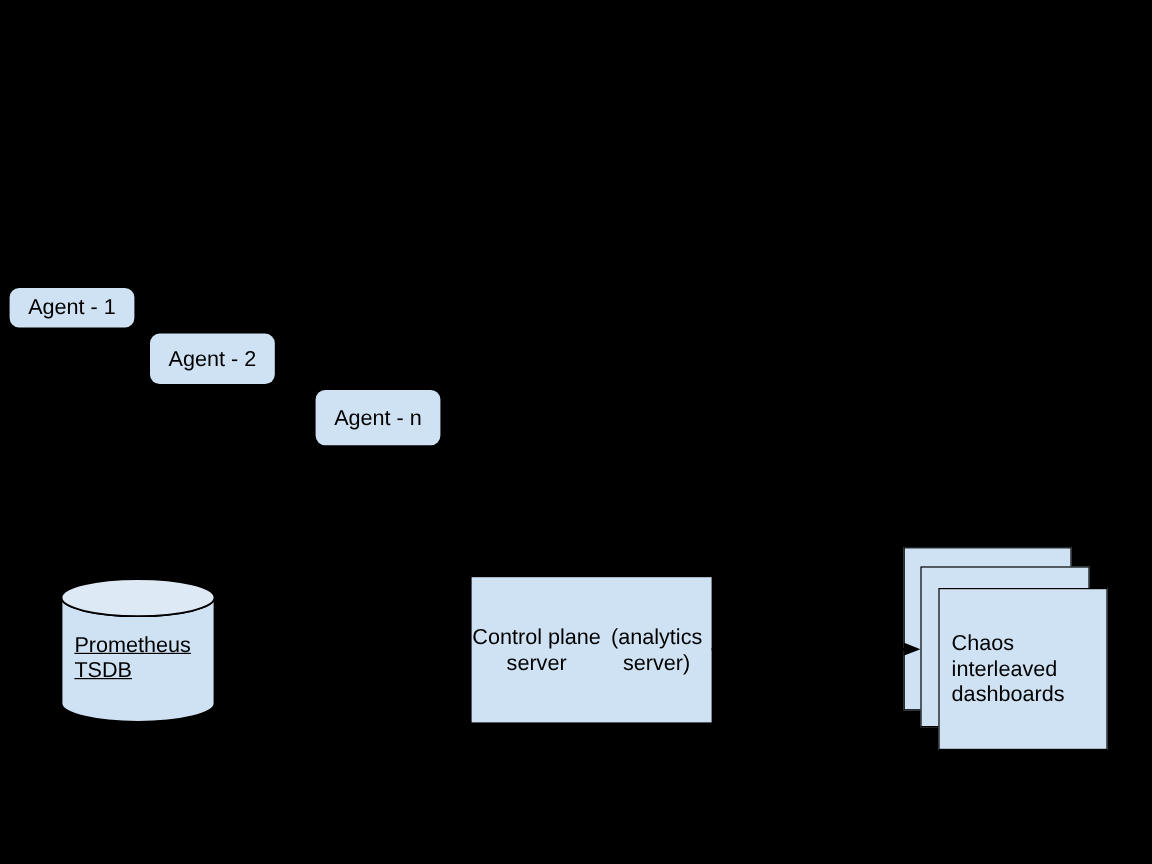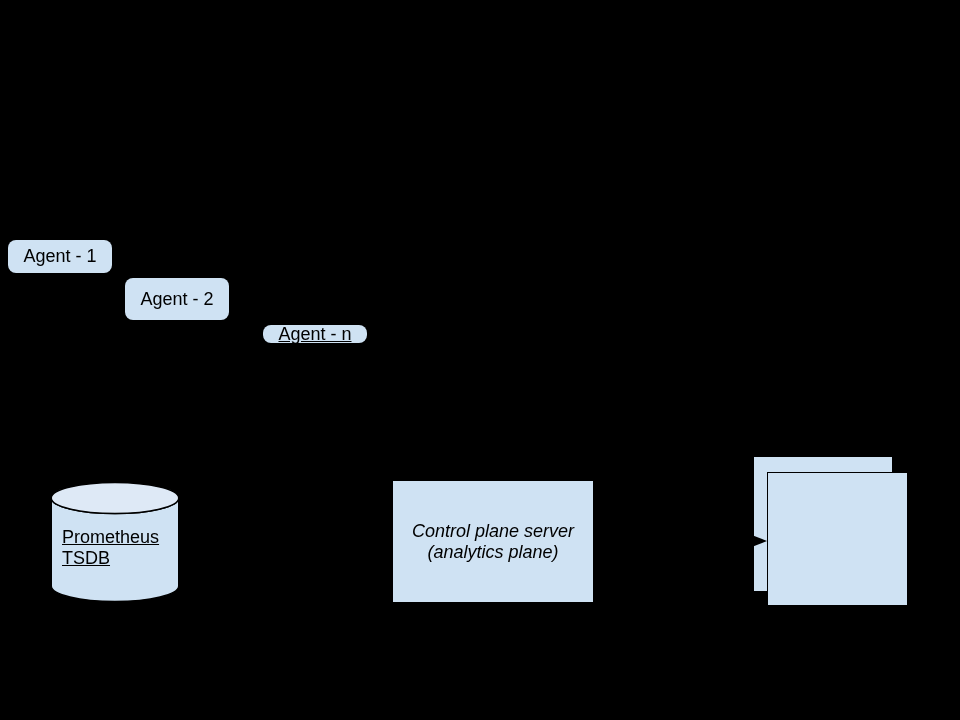--- a/index.html
+++ b/index.html
@@ -36,7 +36,7 @@
   }
   .agent-1 { left: 8px;   top: 240px; width: 104px; height: 33px; }
   .agent-2 { left: 125px; top: 278px; width: 104px; height: 42px; }
-  .agent-n { left: 263px; top: 325px; width: 104px; height: 18px; text-decoration: underline; }
+  .agent-n { left: 263px; top: 325px; width: 104px; height: 46px; }
 
   
   .cylinder-svg {

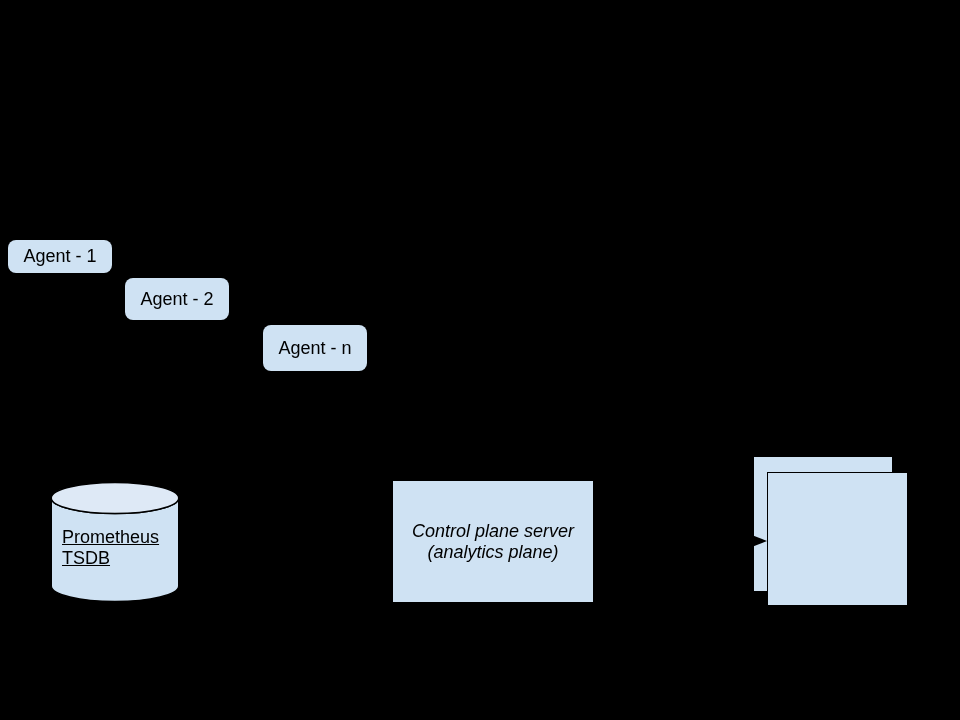--- a/index.html
+++ b/index.html
@@ -60,11 +60,9 @@
     width: 200px; height: 121px;
     background: var(--node-fill);
     display: flex;
-    flex-direction: column;
     align-items: center;
     justify-content: center;
     text-align: center;
-    font-style: italic;
   }
 
   

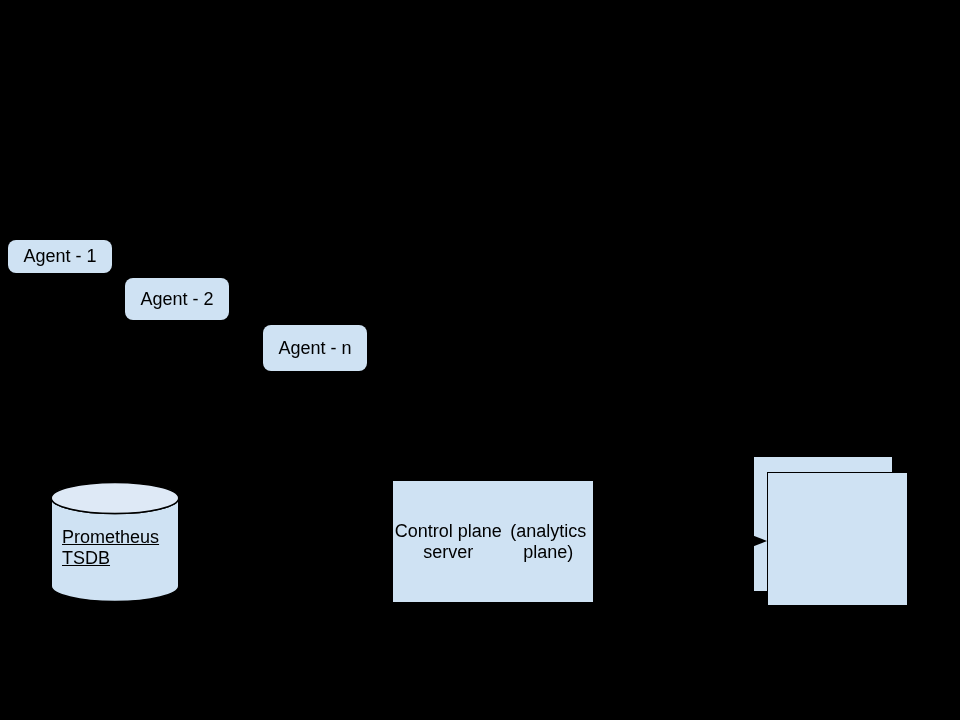--- a/index.html
+++ b/index.html
@@ -119,7 +119,7 @@
 
   <div class="control-plane-box">
     <span class="line">Control plane server</span>
-    <span class="line">(analytics plane)</span>
+    <span class="line">(analytics server)</span>
   </div>
 
   <div class="stack-square stack-back"></div>

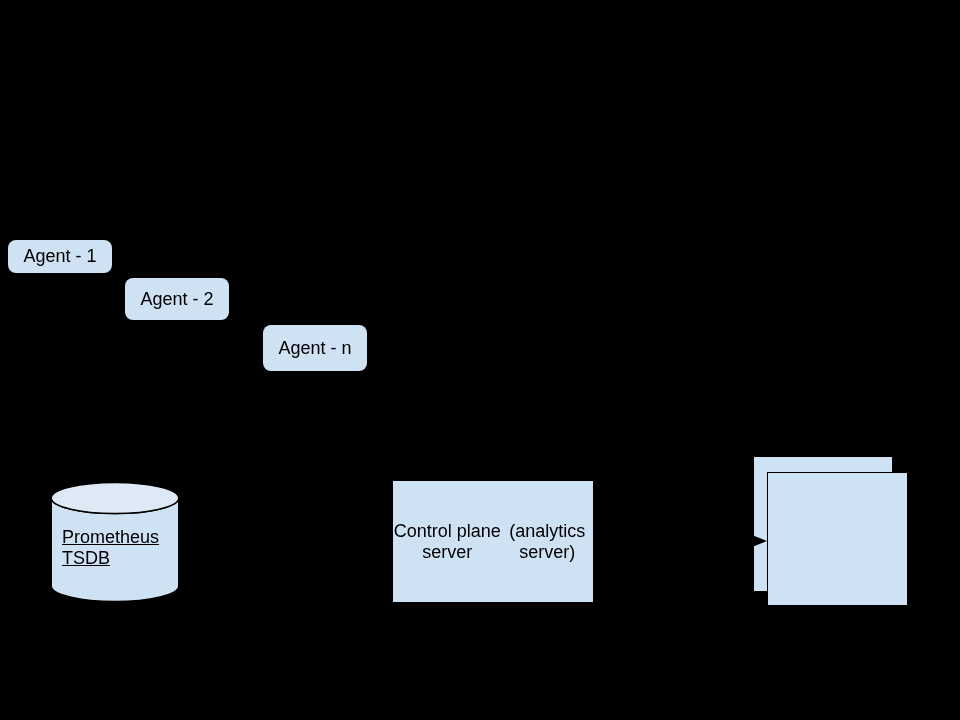--- a/index.html
+++ b/index.html
@@ -124,6 +124,11 @@
 
   <div class="stack-square stack-back"></div>
   <div class="stack-square stack-middle"></div>
+  <div class="stack-square stack-front">
+    <span class="line">Chaos</span>
+    <span class="line">interleaved</span>
+    <span class="line">dashboards</span>
+  </div>
 
   <svg class="connector-svg" viewBox="0 0 960 720" aria-hidden="true">
     <line class="connector-line" x1="593" y1="541" x2="754" y2="541"></line>

